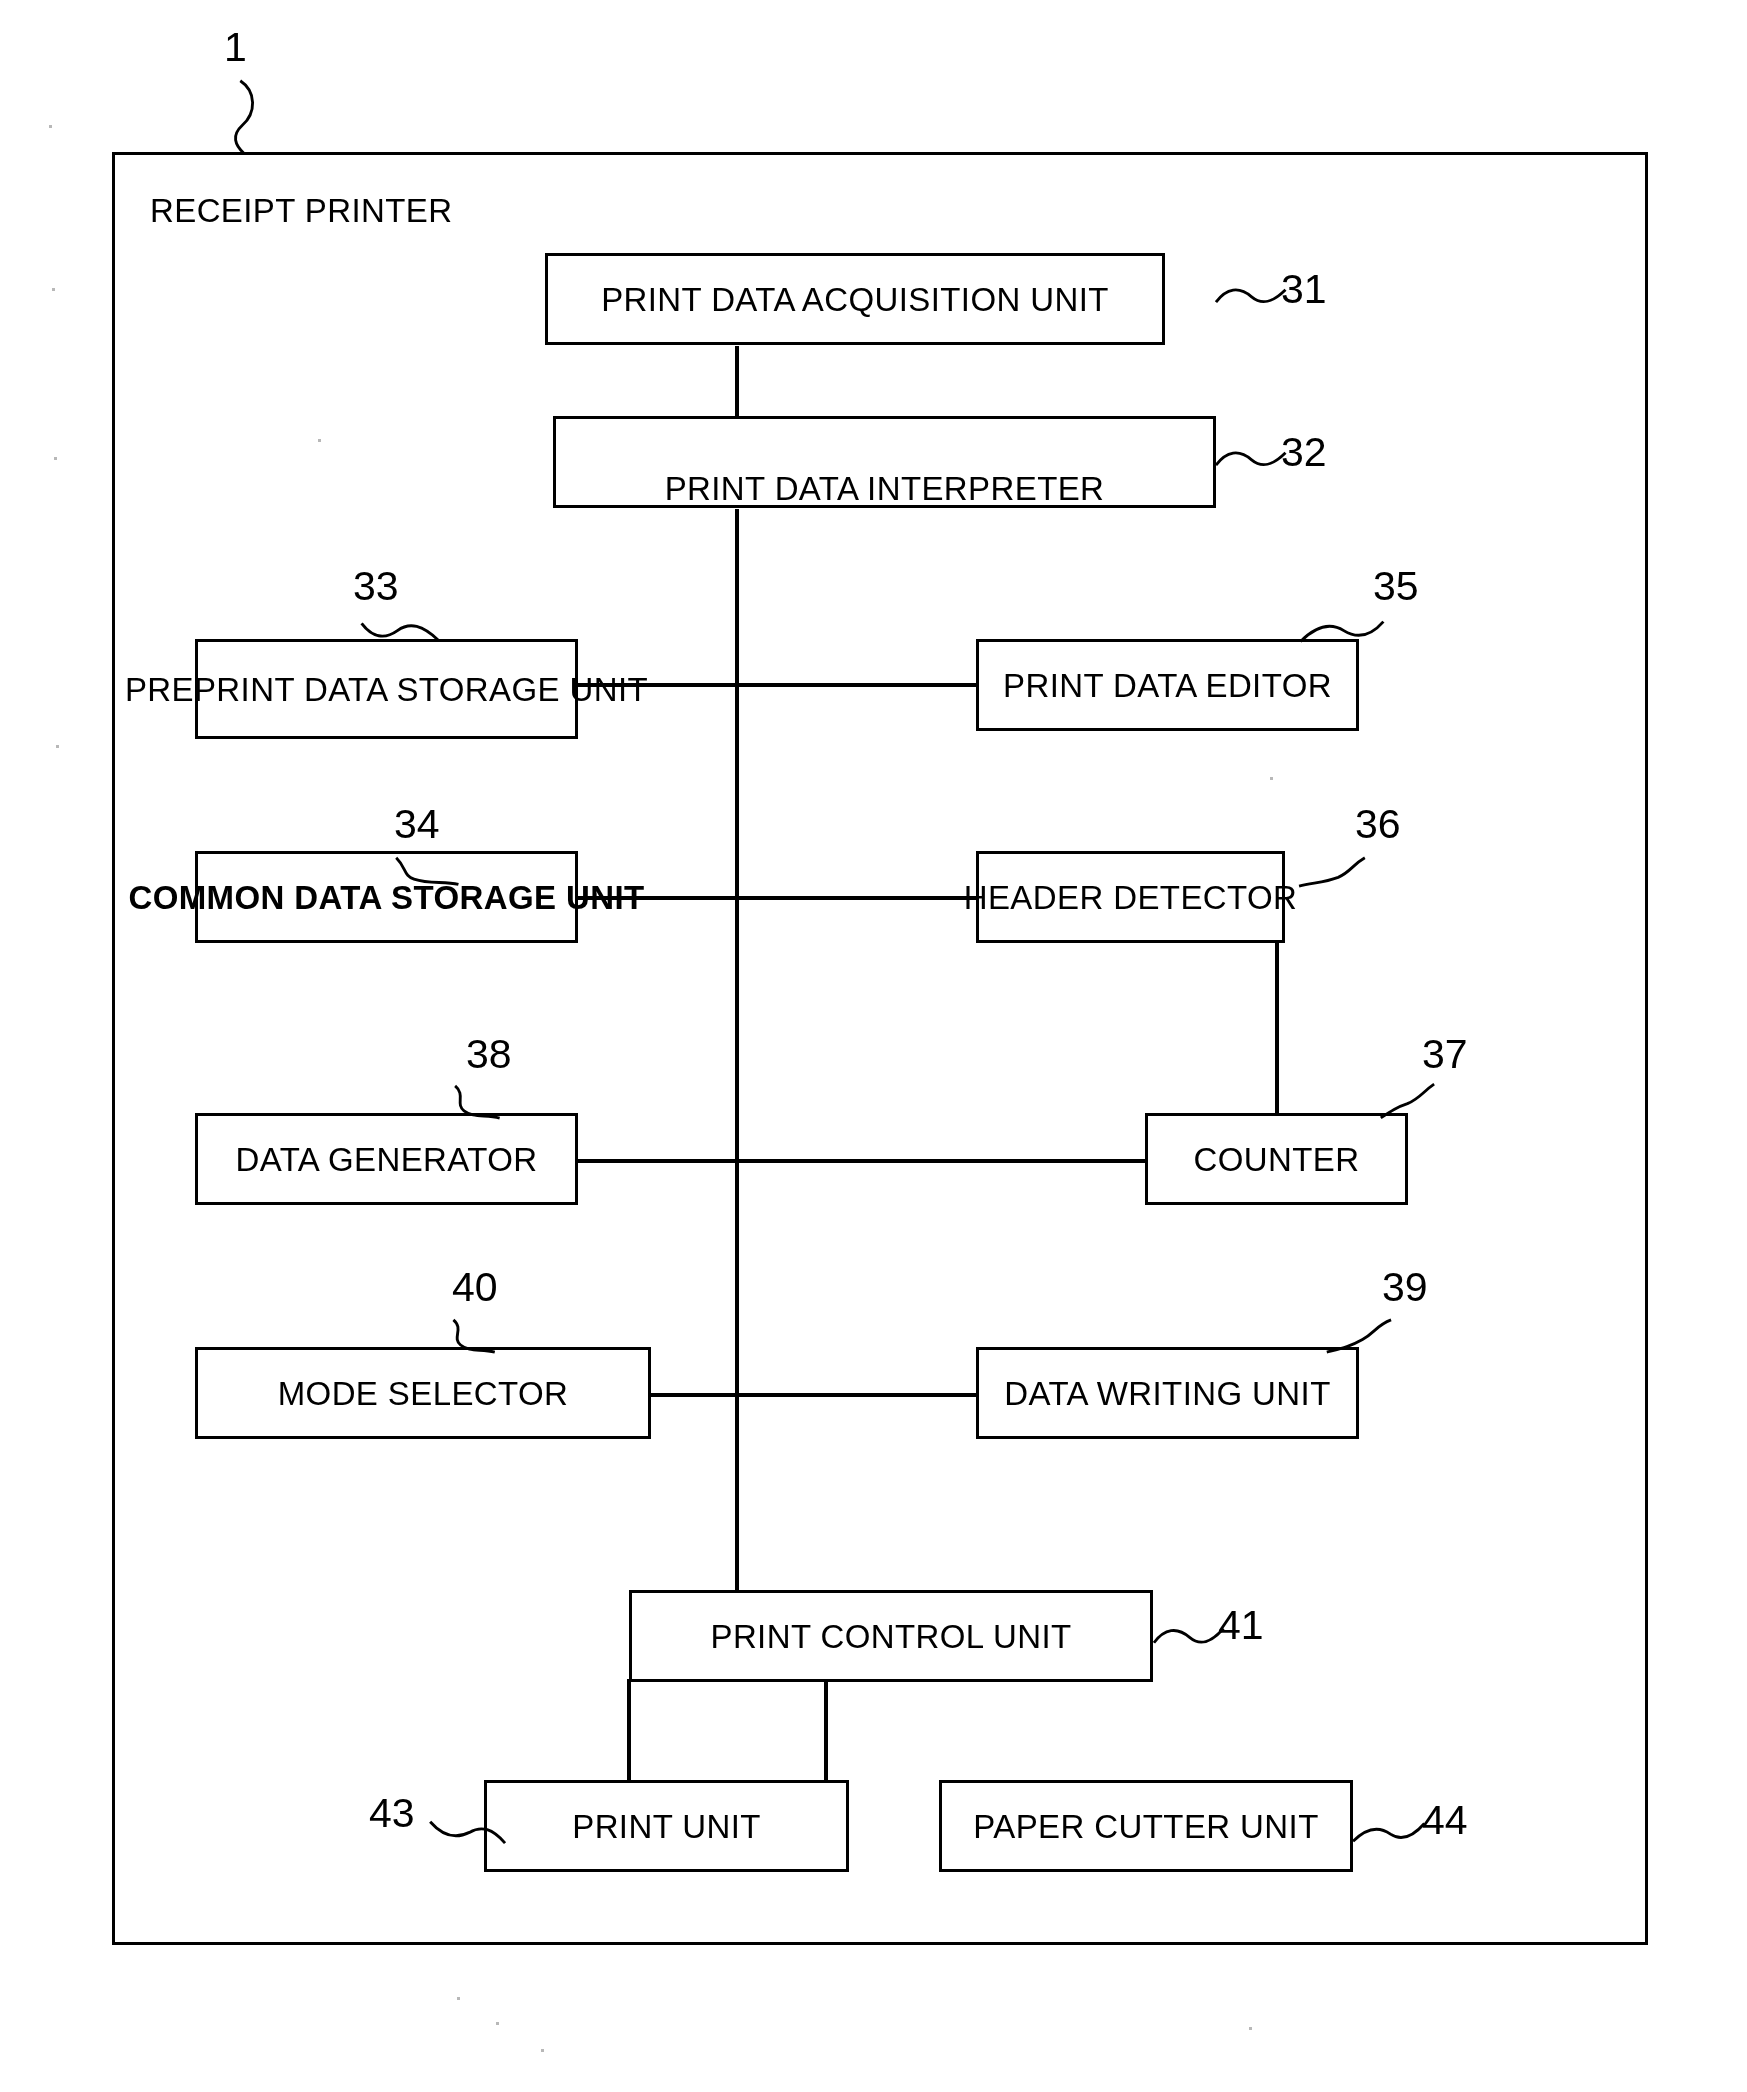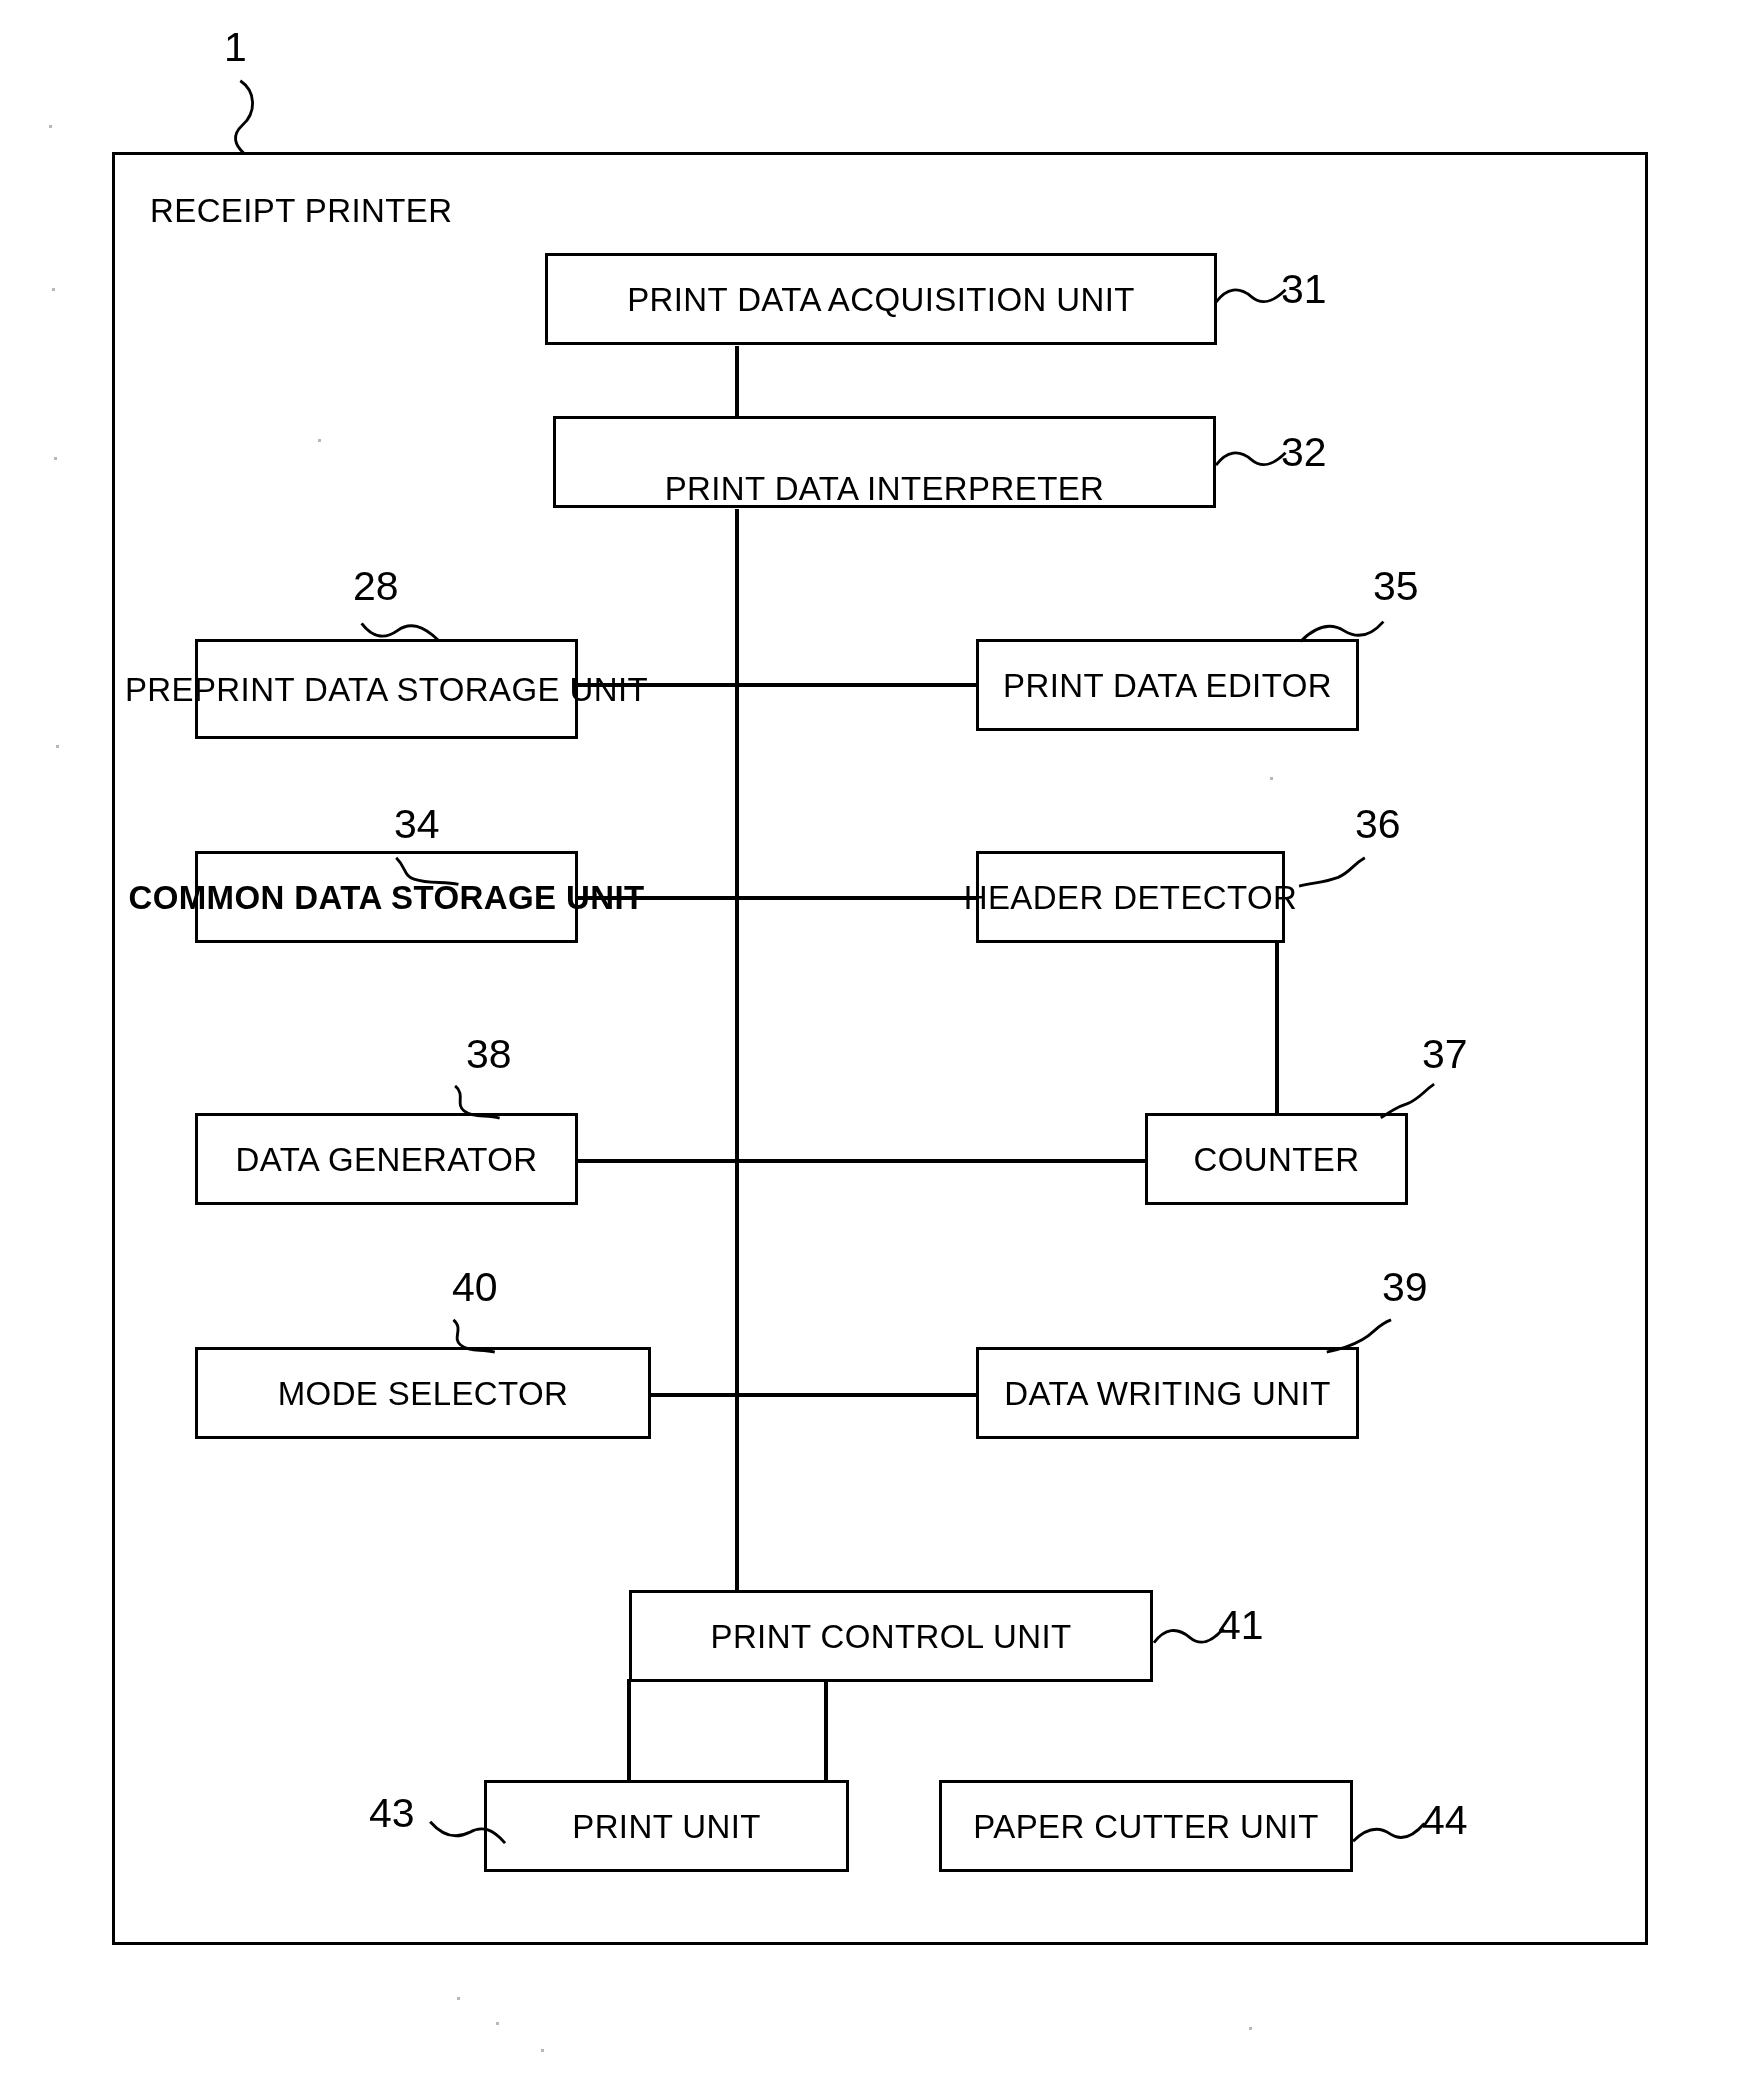--- a/index.html
+++ b/index.html
@@ -132,7 +132,7 @@
 
   <div class="line-v" style="left:824px; top:1679px; height:101px;"></div>
 
-  <div class="block" style="left:545px; top:253px; width:672px; height:92px;text-align:center;">
+  <div class="block" style="left:545px; top:253px; width:620px; height:92px;text-align:center;">
     <span class="block-label">PRINT DATA ACQUISITION UNIT</span>
   </div>
   <svg class="leader" style="left:1214px; top:279px; width:77px; height:41px;" viewBox="0 0 86 46">

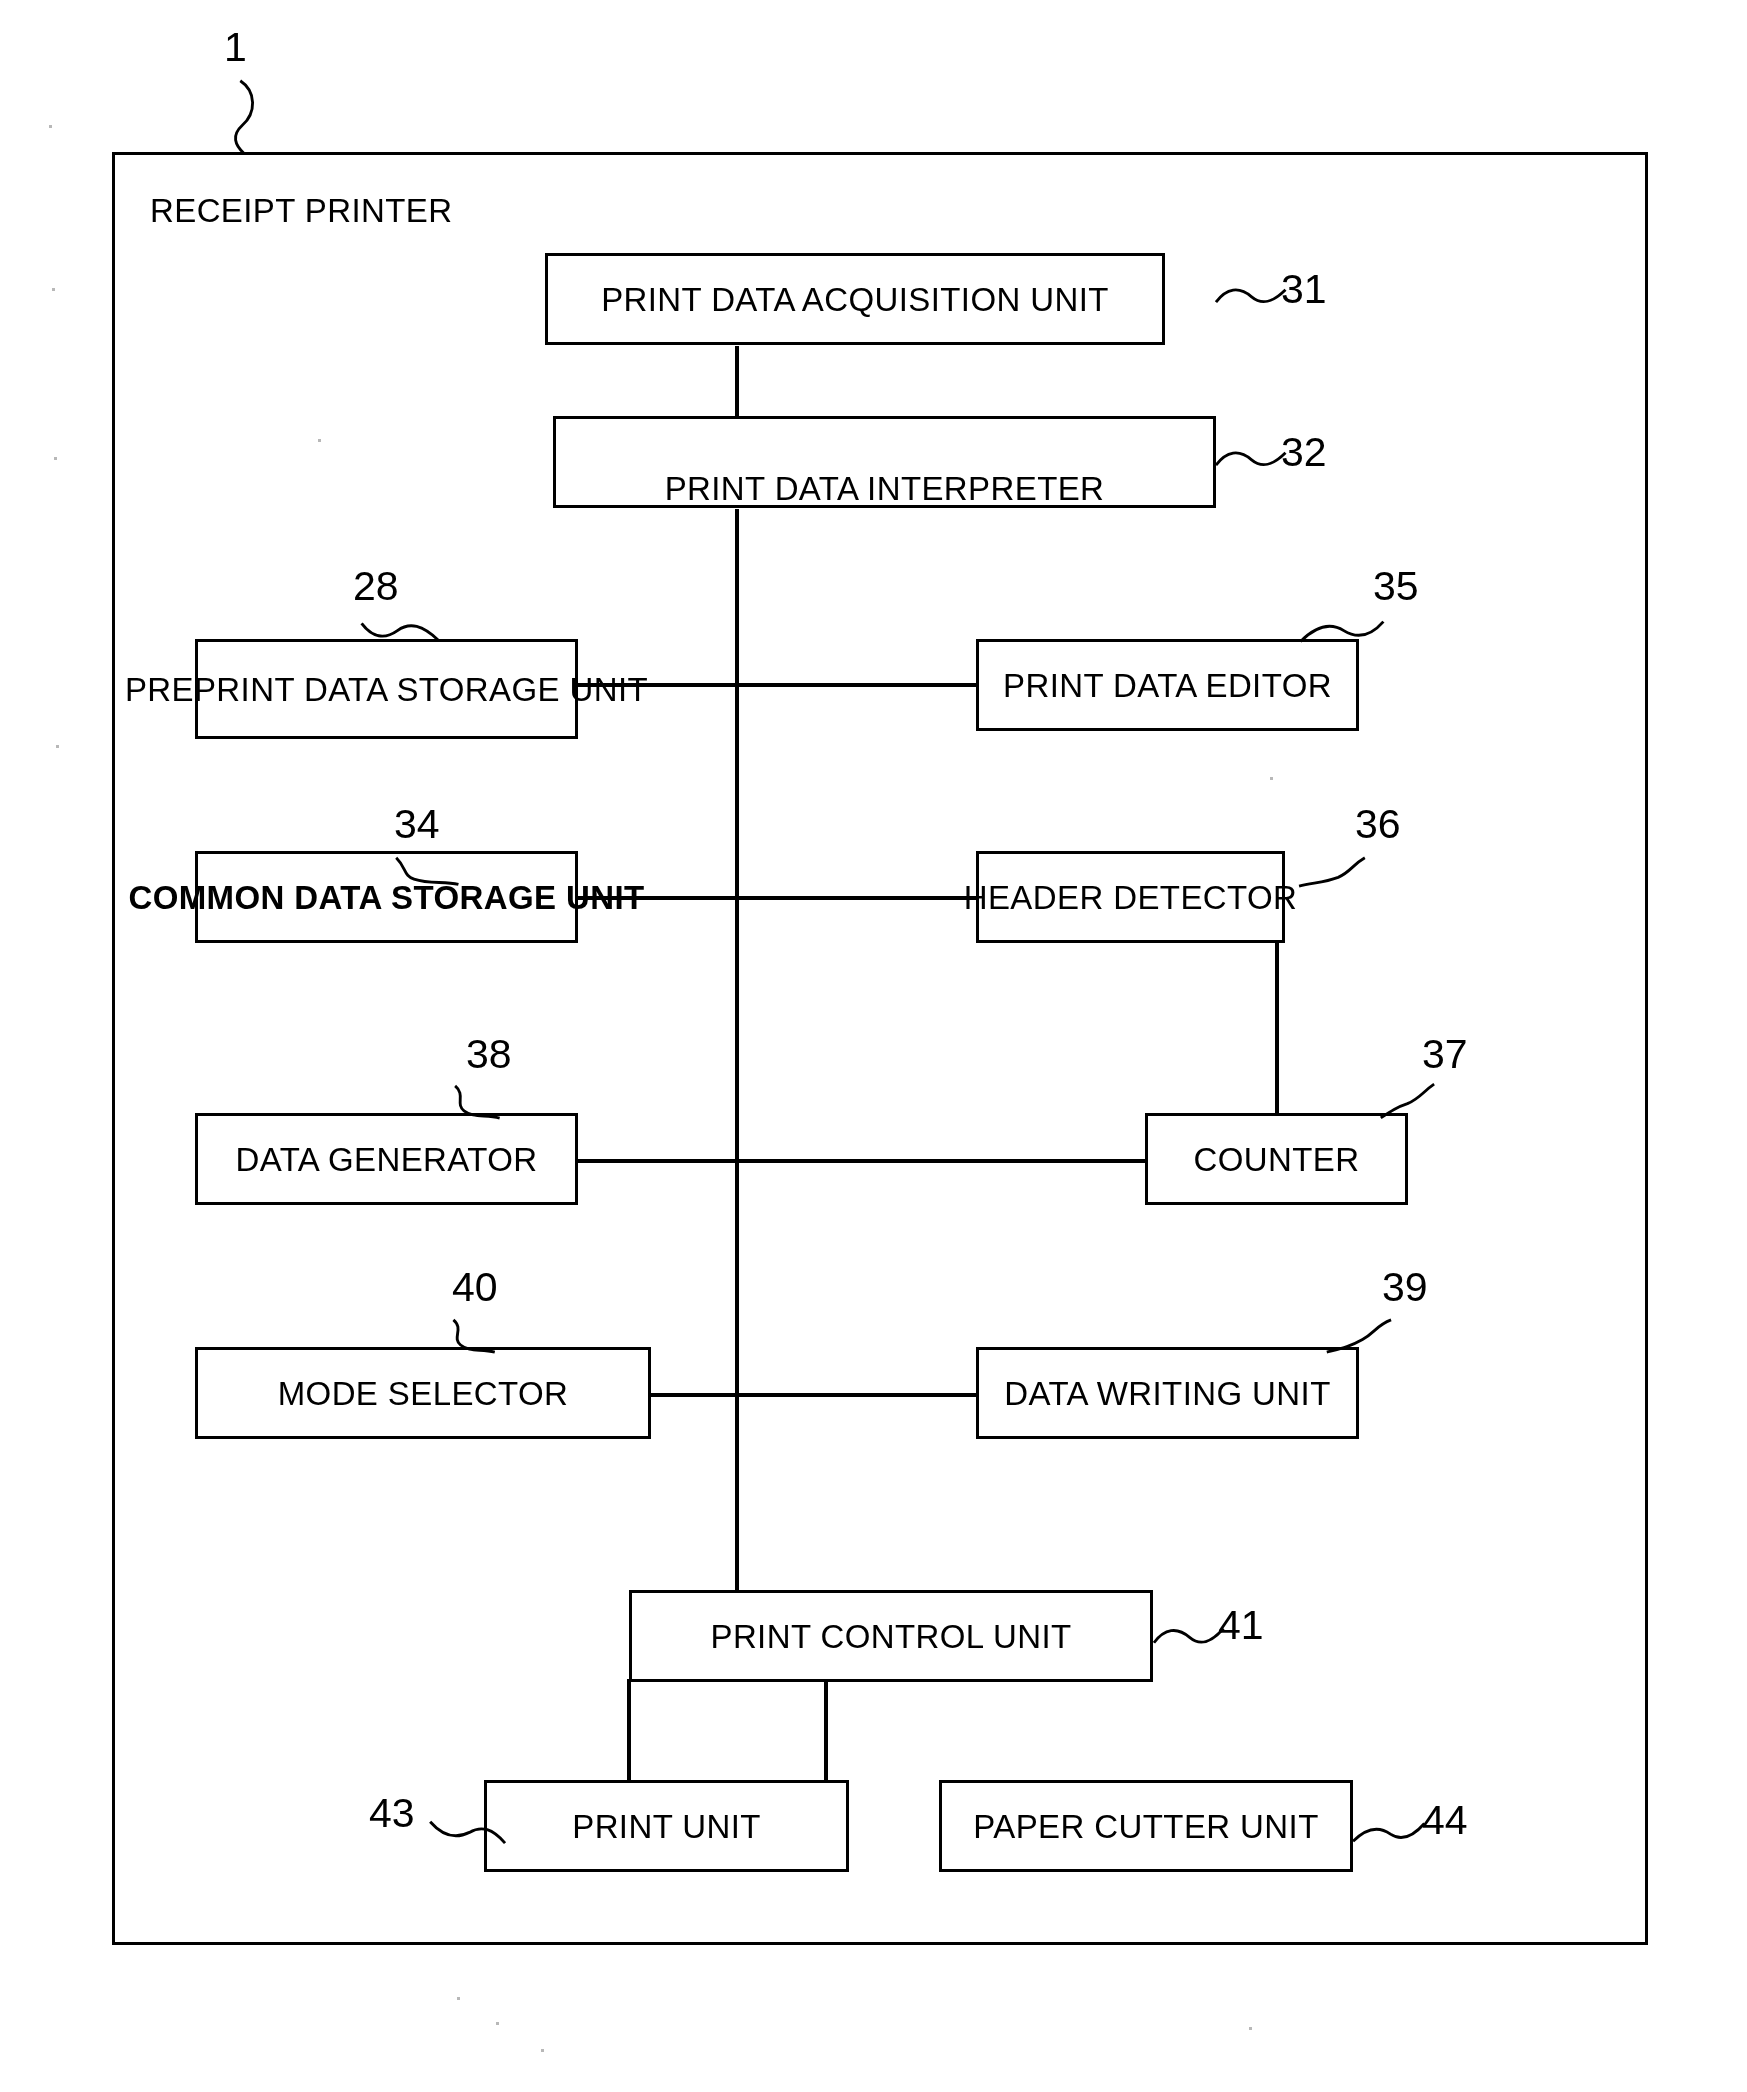--- a/index.html
+++ b/index.html
@@ -148,7 +148,7 @@
   </svg>
   <div class="ref-num" style="left:1281px; top:432px;">32</div>
 
-  <div class="ref-num" style="left:353px; top:566px;">28</div>
+  <div class="ref-num" style="left:353px; top:566px;">33</div>
   <svg class="leader" style="left:358px; top:618px; width:86px; height:27px;" viewBox="0 0 96 30">
     <path d="M4,6 C16,22 30,24 44,14 C58,4 72,8 90,25"></path>
   </svg>

